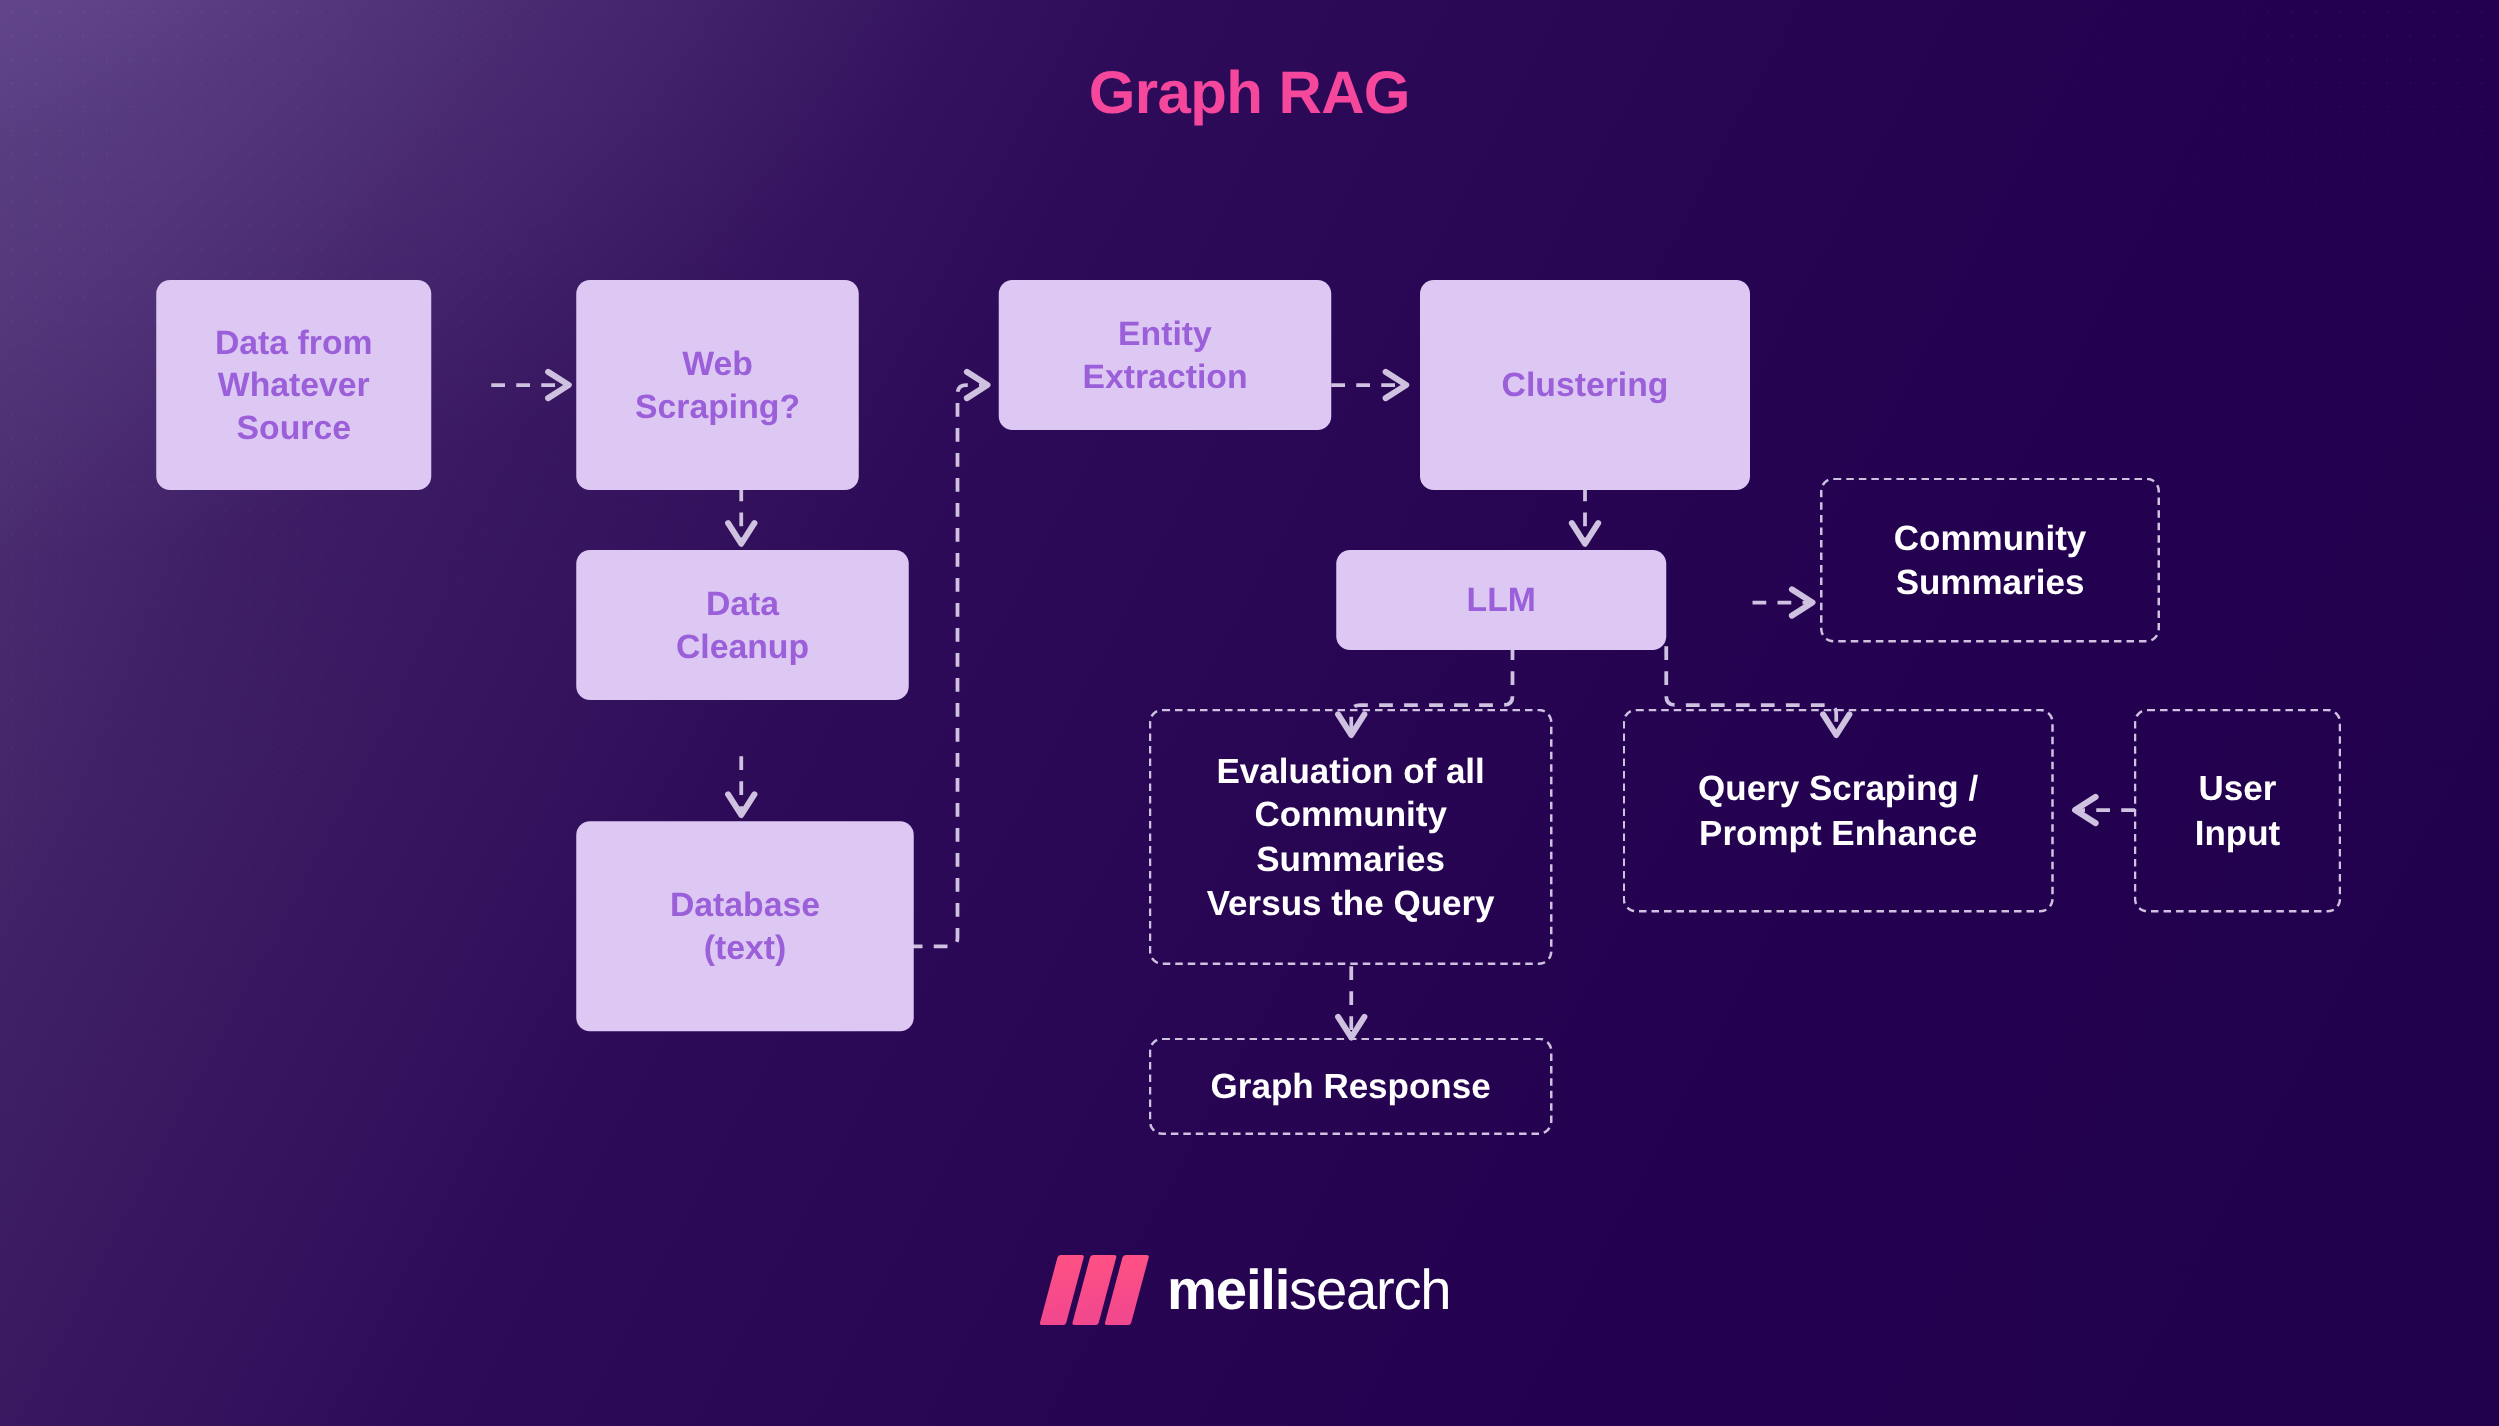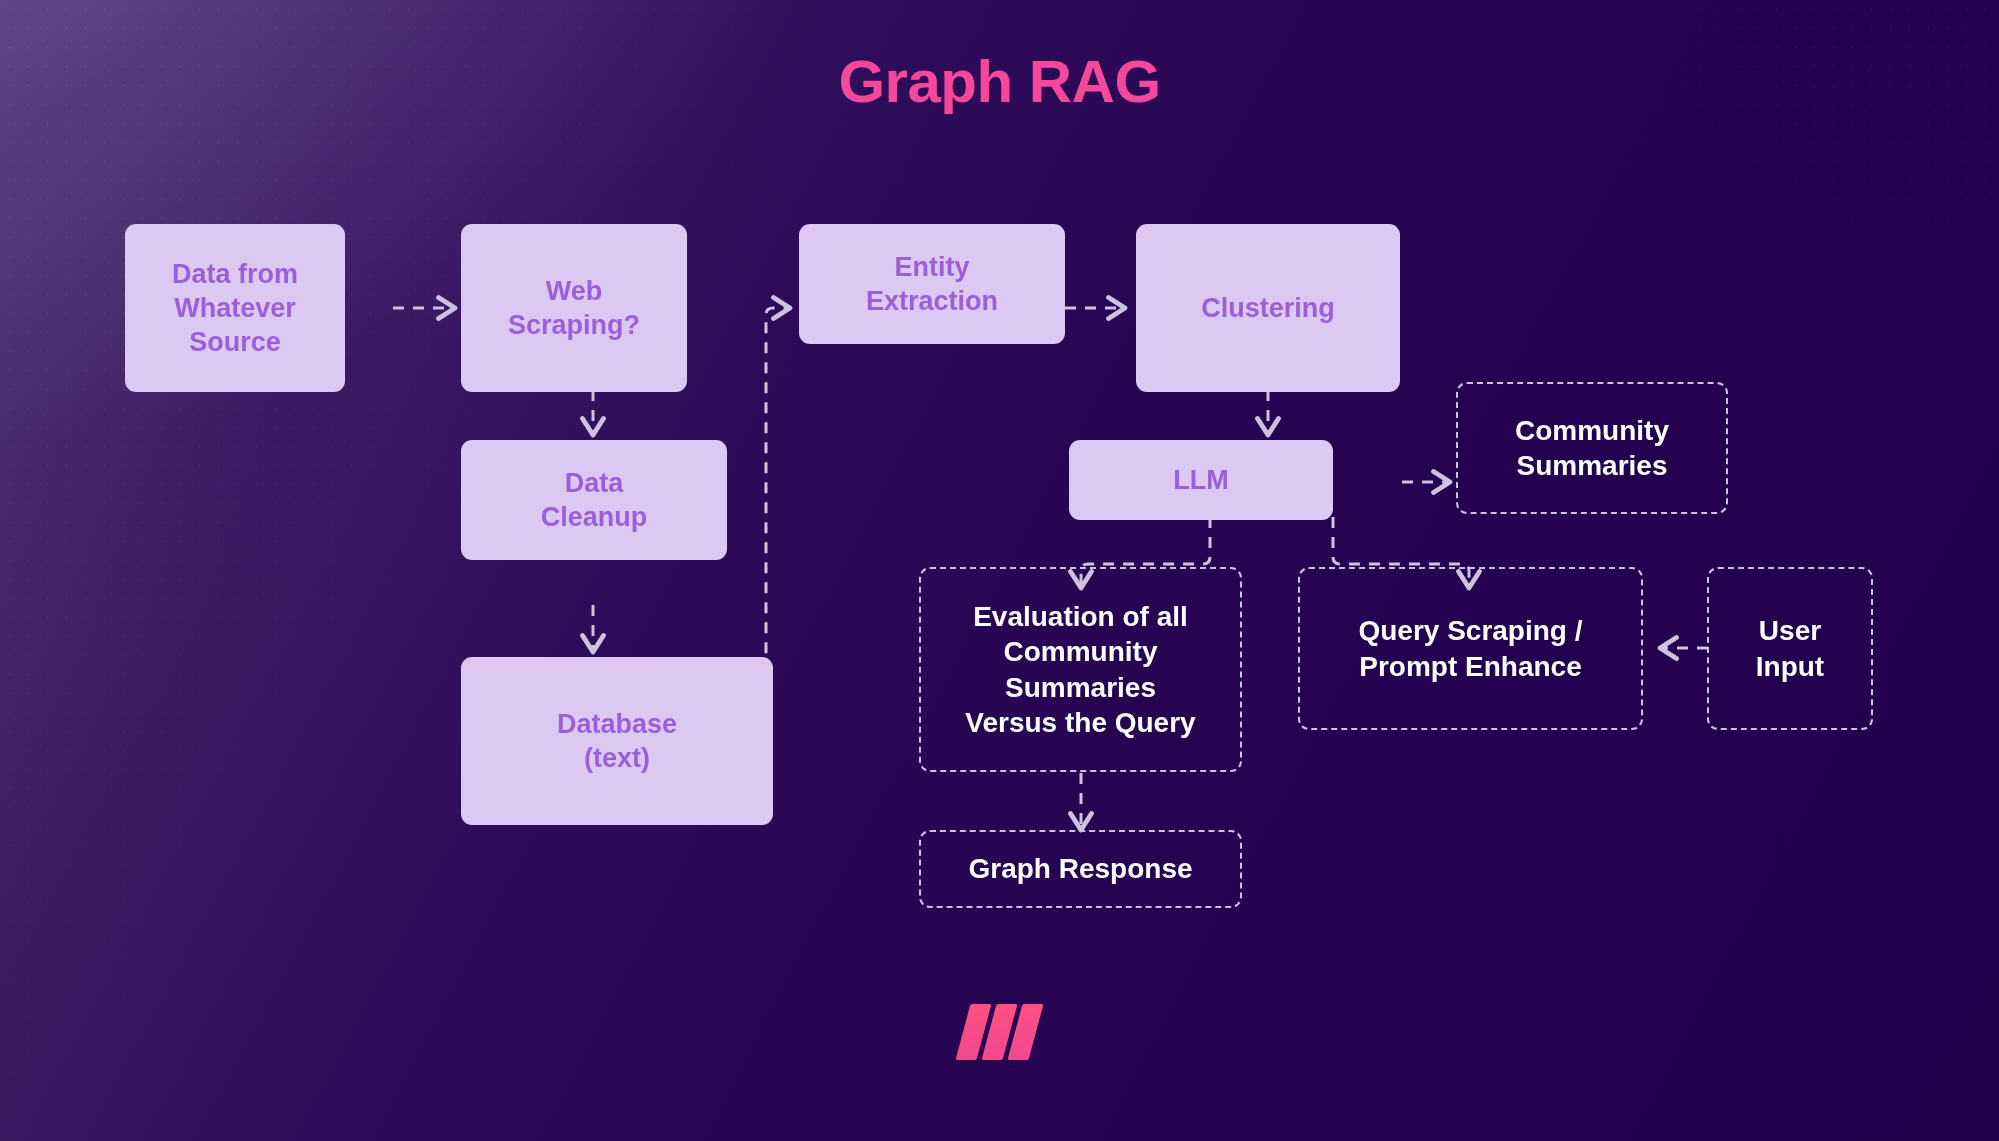--- a/index.html
+++ b/index.html
@@ -35,7 +35,7 @@
   #title {
     position:absolute; left:0; right:0; top:47px;
     text-align:center;
-    font-size:60px; font-weight:bold; letter-spacing:-0.5px;
+    font-size:48px; font-weight:bold; letter-spacing:-0.5px;
     color:#f5479b;
   }
 

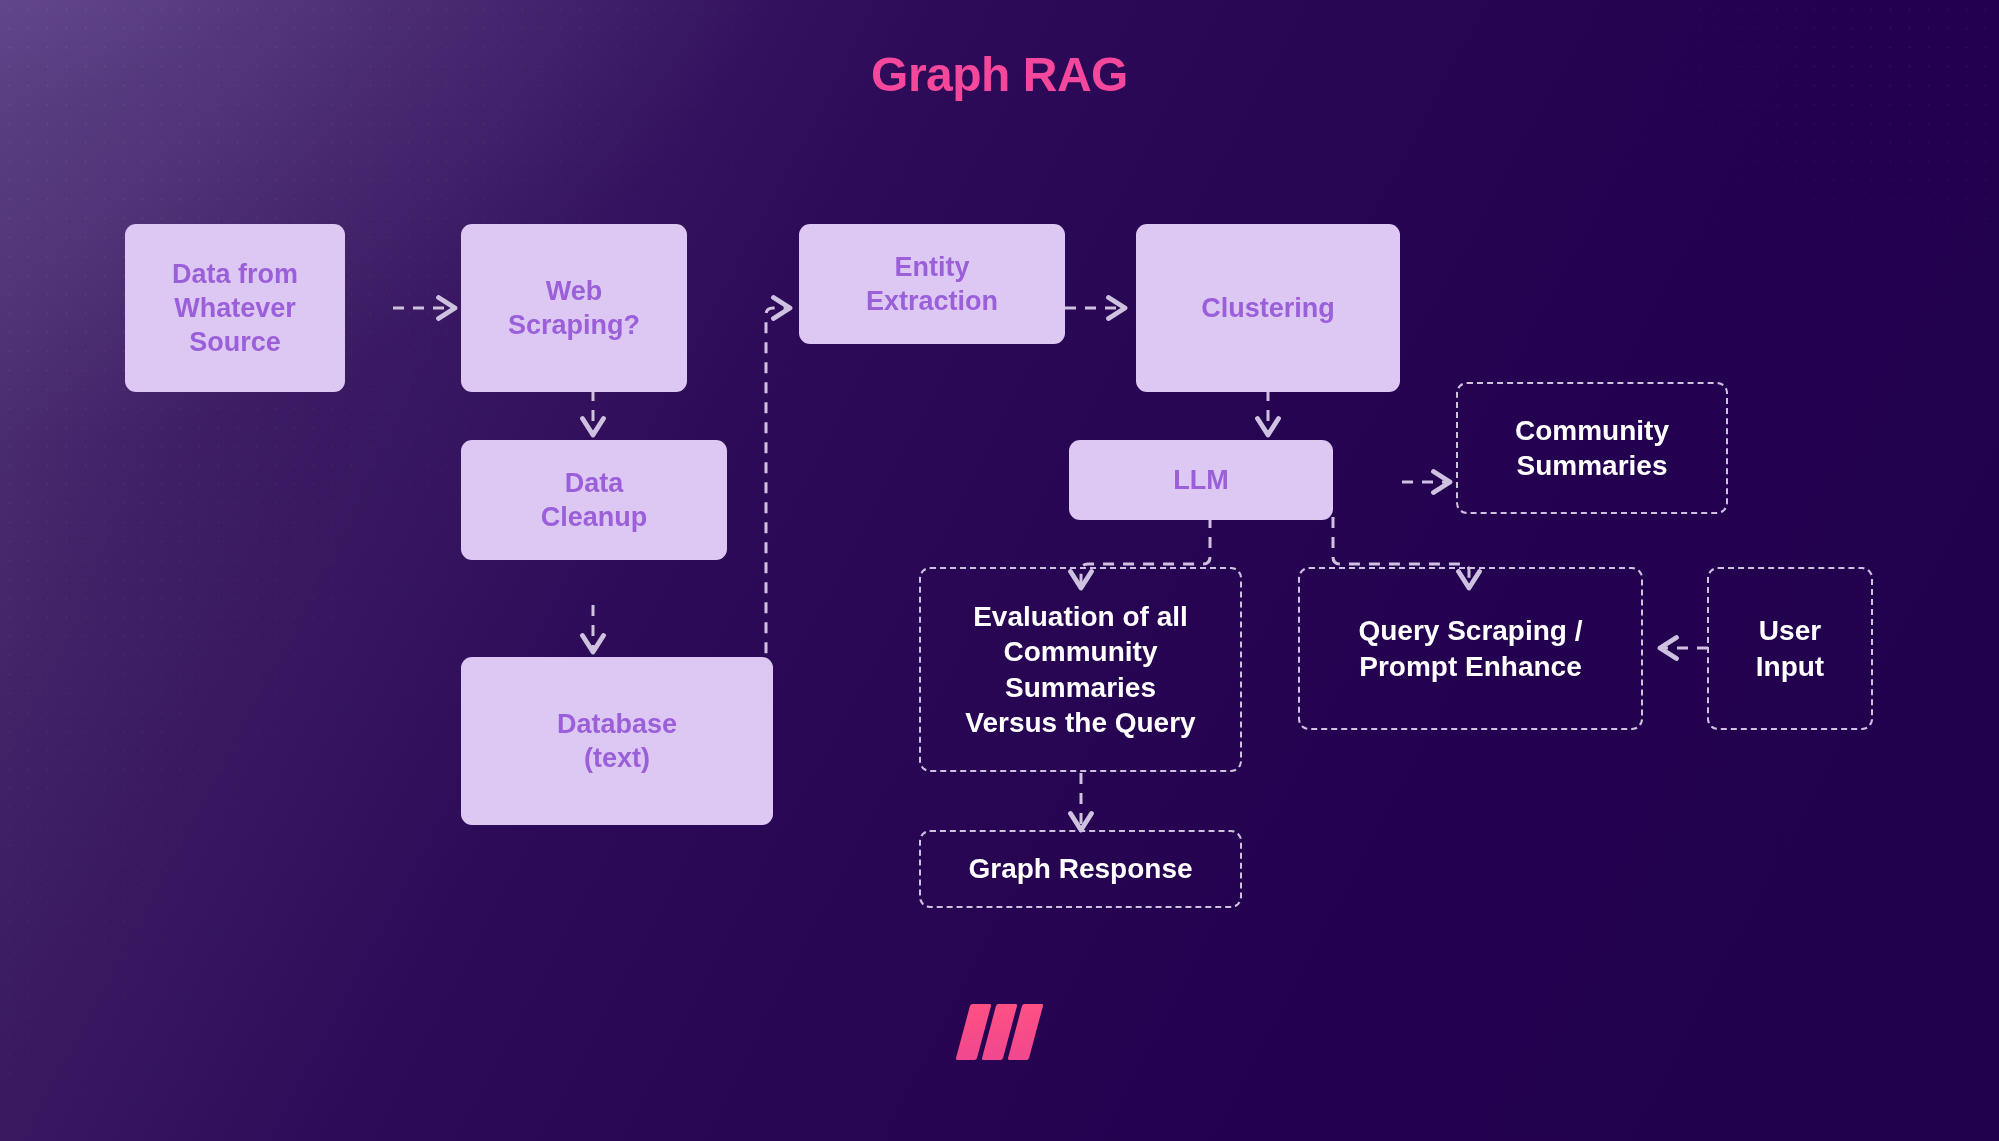--- a/index.html
+++ b/index.html
@@ -153,7 +153,7 @@
     </span>
 </div>
 
-<div class="node filled" style="left:461px; top:657px; width:312px; height:168px;">
+<div class="node filled" style="left:461px; top:657px; width:270px; height:168px;">
   <span>
       <div>Database</div>
       <div>(text)</div>

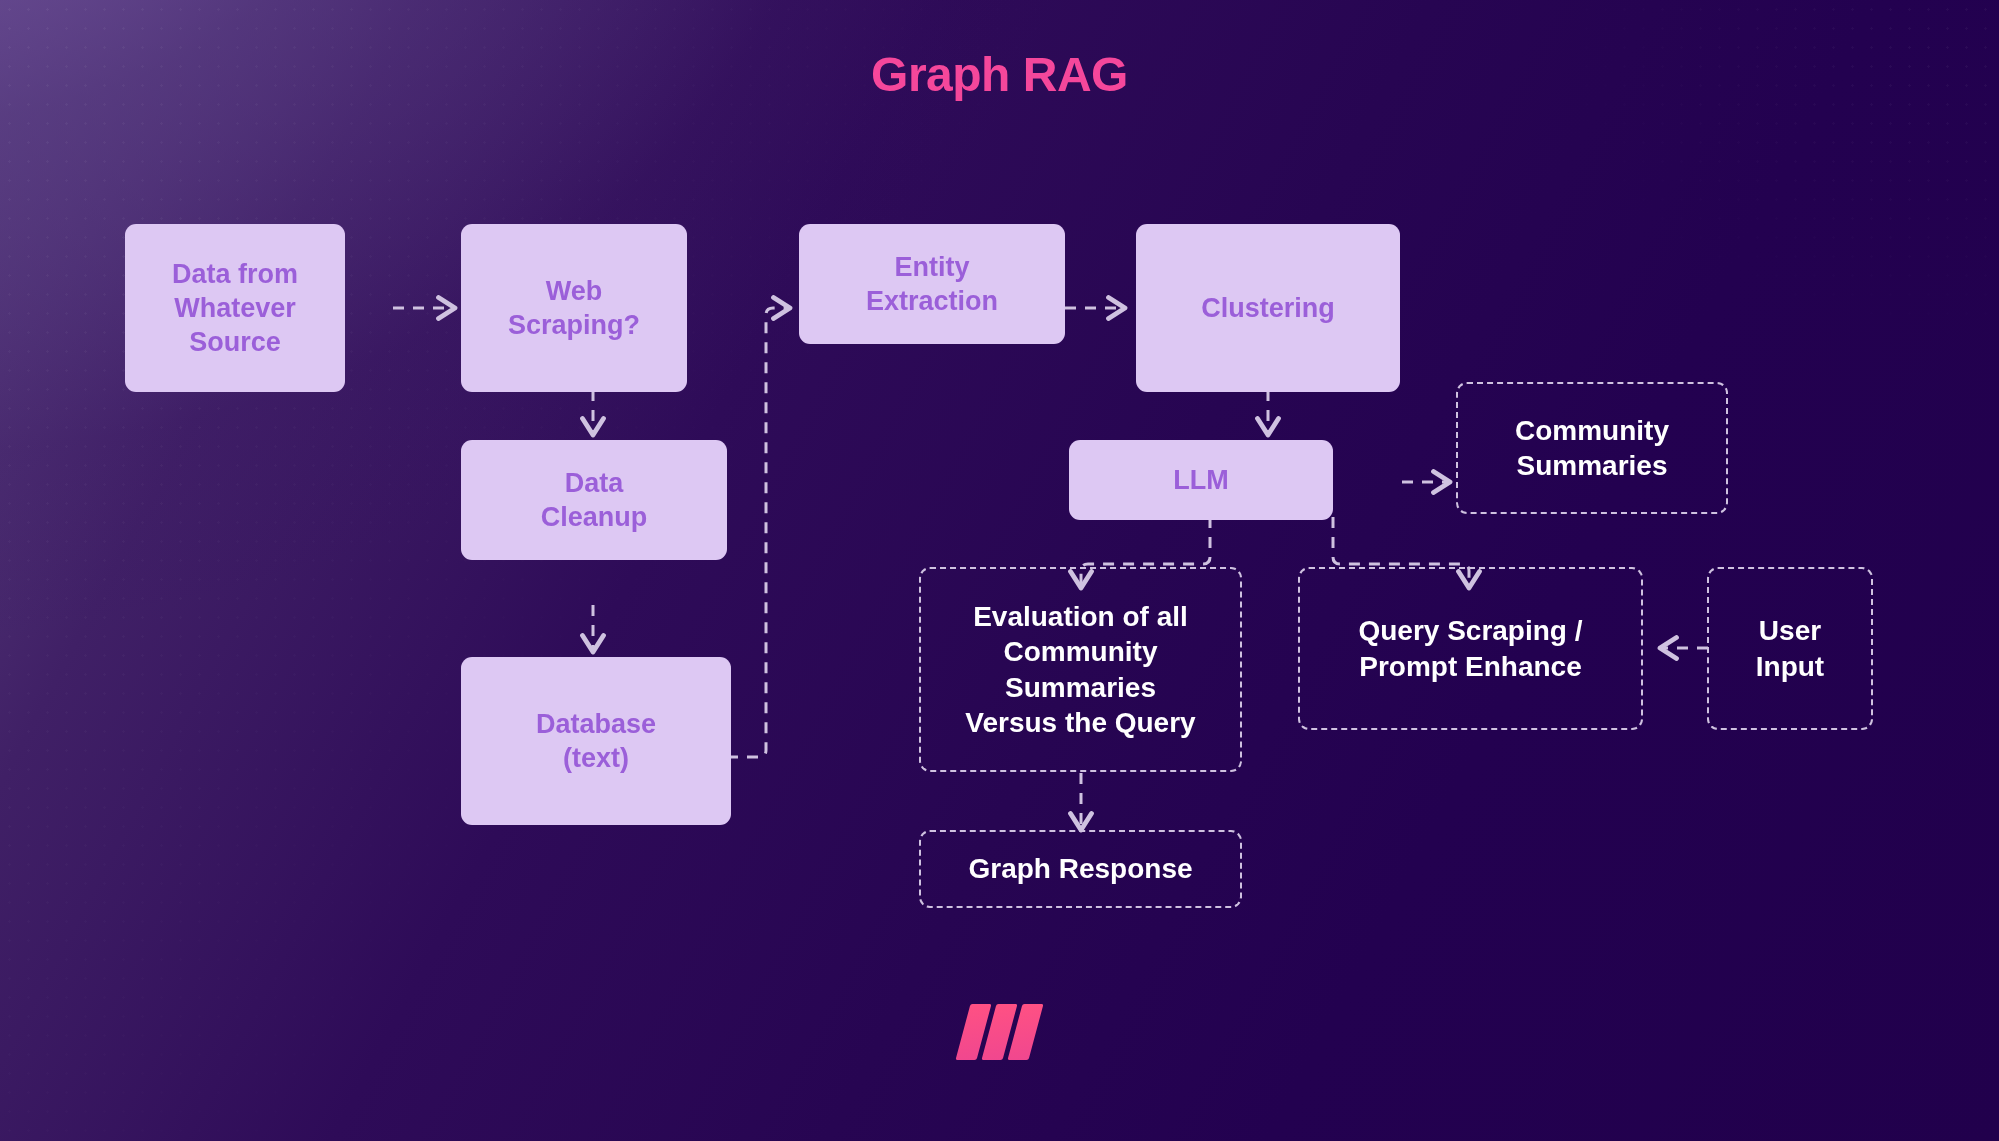--- a/index.html
+++ b/index.html
@@ -204,6 +204,9 @@
       <i></i>
       <i></i>
   </div>
+  <div class="word">
+    <b>meili</b><em>search</em>
+  </div>
 </div>
 
 </body></html>

